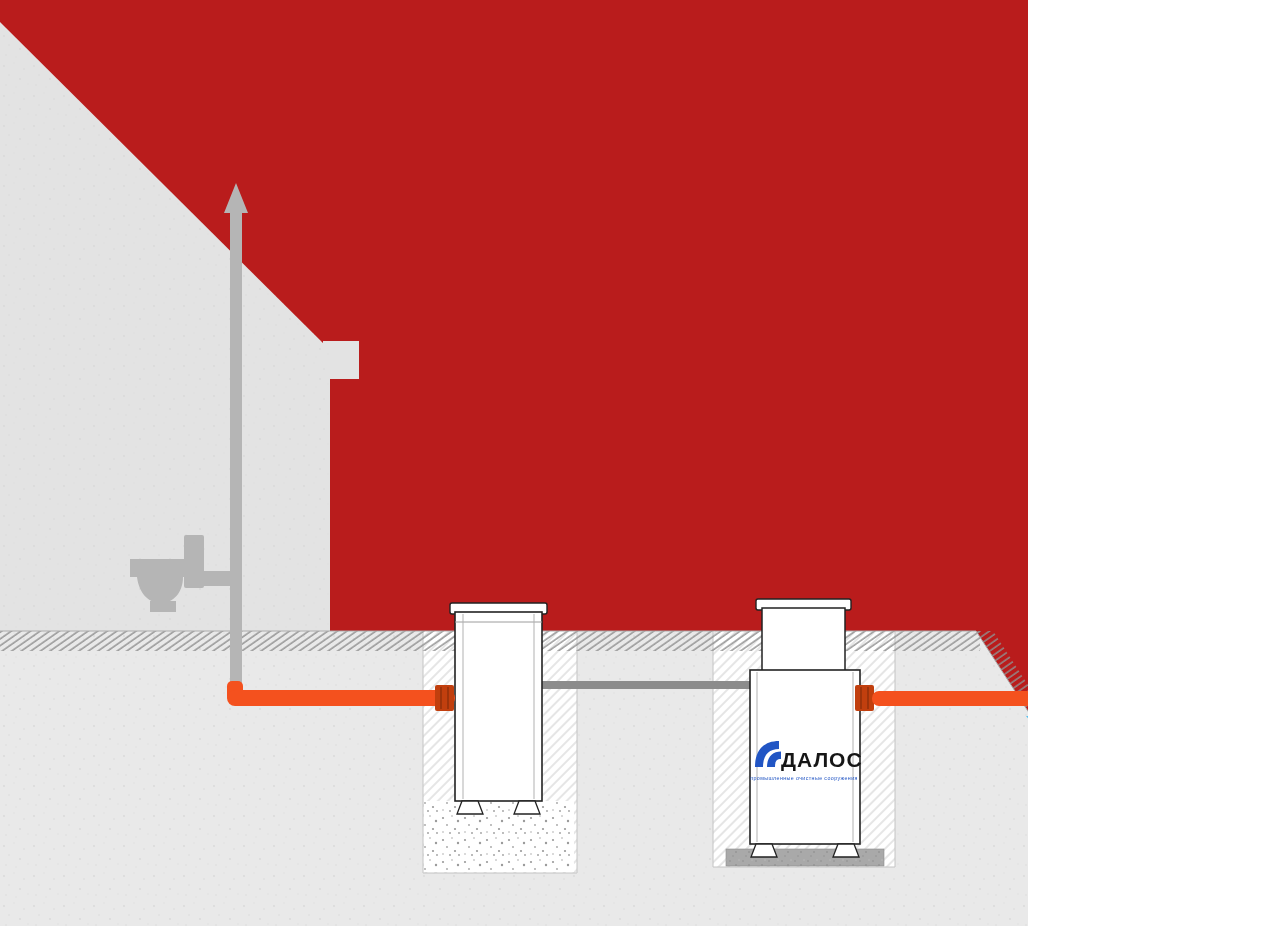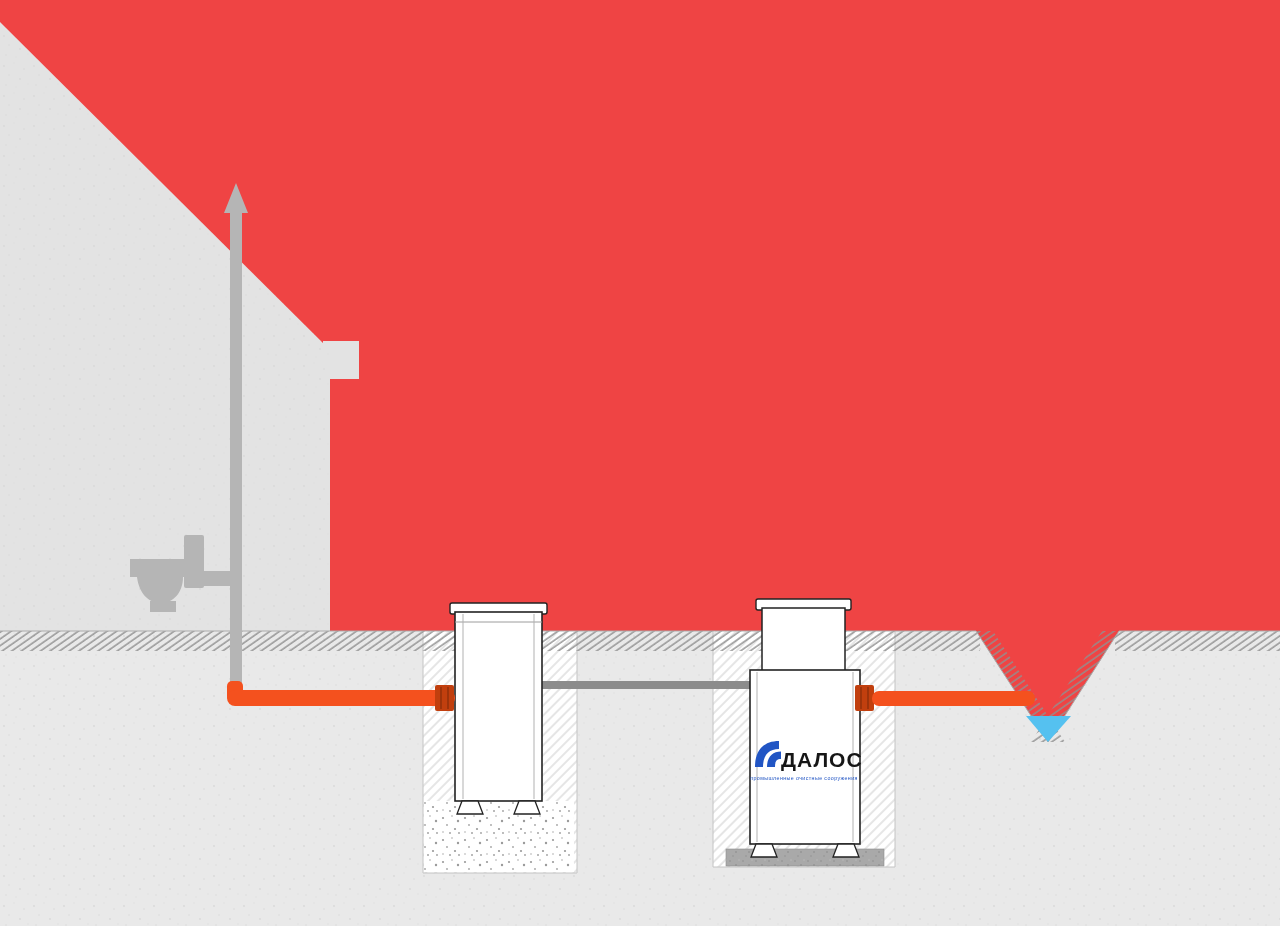--- a/index.html
+++ b/index.html
@@ -3,7 +3,7 @@
 <meta charset="utf-8">
 <style>
   html,body{margin:0;padding:0;background:#ffffff;}
-  .canvas{position:relative;width:1280px;height:926px;overflow:hidden;background:#ef4444;}
+  .canvas{position:relative;width:1028px;height:926px;overflow:hidden;background:#b91c1c;}
   svg{display:block;}
   text{font-family:"Liberation Sans","DejaVu Sans",sans-serif;}
 </style>

